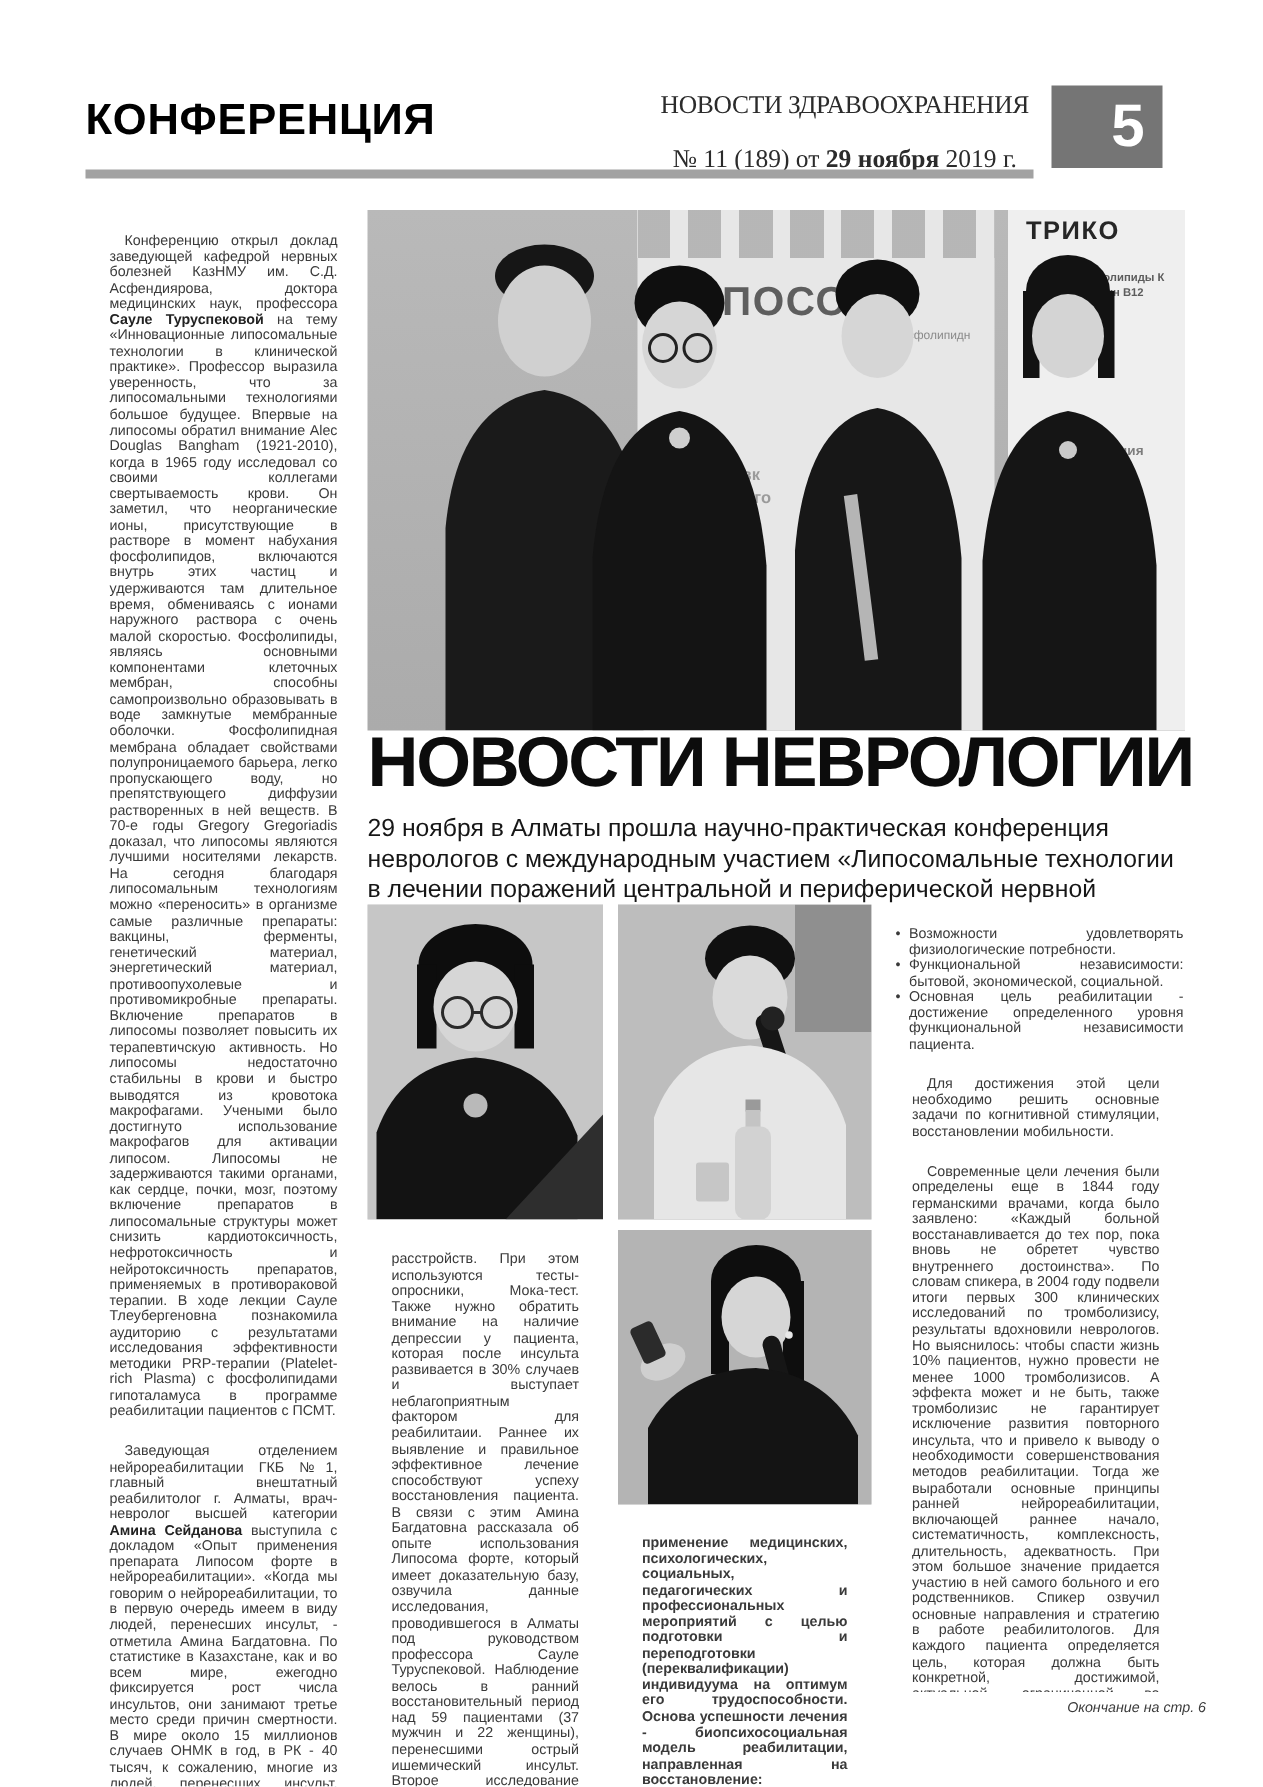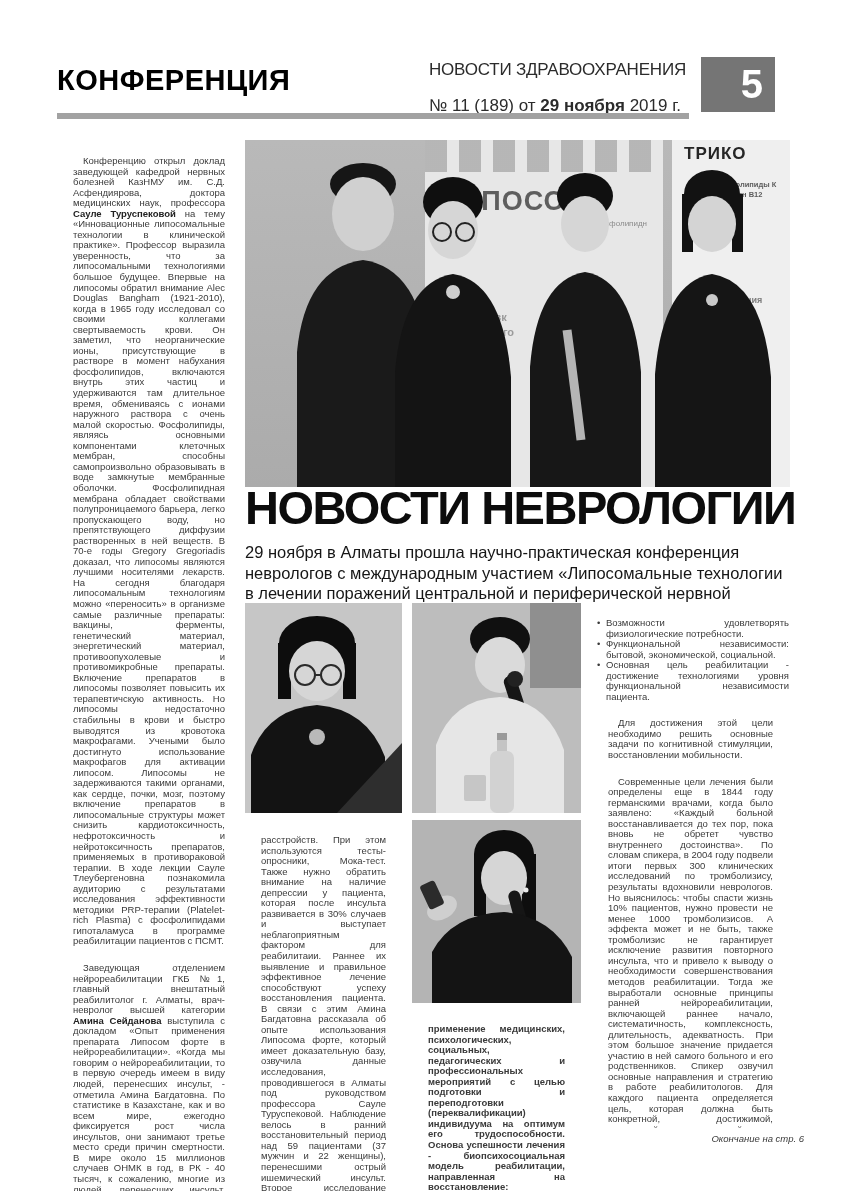--- a/index.html
+++ b/index.html
@@ -8,7 +8,7 @@
   
   .section-title{position:absolute;left:57px;top:64px;font-size:29px;font-weight:bold;
         letter-spacing:.5px;color:#000;}
-  .masthead{position:absolute;right:156px;top:60px;text-align:left;color:#2b2b2b;}
+  .masthead{position:absolute;right:156px;top:60px;text-align:center;color:#2b2b2b;font-family:Liberation Serif, serif;}
   .masthead-title{font-size:17px;letter-spacing:-.2px;}
   .masthead-issue{font-size:17px;margin-top:16px;color:#2b2b2b;}
   .page-badge{position:absolute;left:701px;top:57px;width:74px;height:55px;background:#757575;

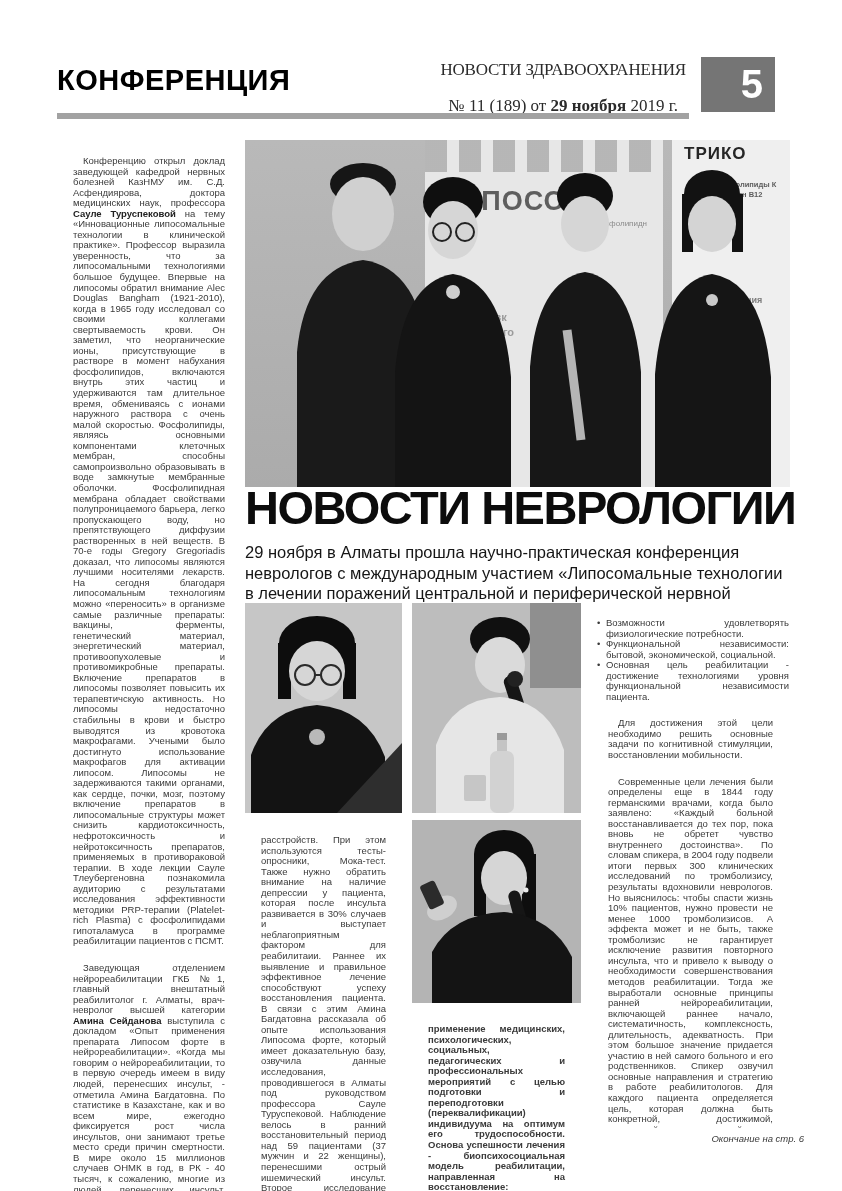--- a/index.html
+++ b/index.html
@@ -188,7 +188,7 @@
       <ul class="bullets">
         <li>Возможности удовлетворять физиологические потребности.</li>
         <li>Функциональной независимости: бытовой, экономической, социальной.</li>
-        <li>Основная цель реабилитации - достижение технологиями уровня функциональной независимости пациента.</li>
+        <li>Основная цель реабилитации - достижение определенного уровня функциональной независимости пациента.</li>
       </ul>
       <p class="ind">Для достижения этой цели необходимо решить основные задачи по когнитивной стимуляции, восстановлении мобильности.</p>
       <p class="ind">Современные цели лечения были определены еще в 1844 году германскими врачами, когда было заявлено: «Каждый больной восстанавливается до тех пор, пока вновь не обретет чувство внутреннего достоинства». По словам спикера, в 2004 году подвели итоги первых 300 клинических исследований по тромболизису, результаты вдохновили неврологов. Но выяснилось: чтобы спасти жизнь 10% пациентов, нужно провести не менее 1000 тромболизисов. А эффекта может и не быть, также тромболизис не гарантирует исключение развития повторного инсульта, что и привело к выводу о необходимости совершенствования методов реабилитации. Тогда же выработали основные принципы ранней нейрореабилитации, включающей раннее начало, систематичность, комплексность, длительность, адекватность. При этом большое значение придается участию в ней самого больного и его родственников. Спикер озвучил основные направления и стратегию в работе реабилитологов. Для каждого пациента определяется цель, которая должна быть конкретной, достижимой, актуальной, ограниченной во времени. Технология включает одновременное применение всех мероприятий, необходимых для восстановления пациента: организация работы отделения клиники по принципам эргономики, медикоментозная поддержка, нутритивное питание, адекватная компенсация белково-энергетических потребностей пациента (оценка и коррекция расстройств глотания, расчет и компенсация белково-энергетических потребностей, контроль адекватности водного баланса, диуреза и уровня электролитов), оценка и регуляция мочеиспускания и дефекации, профилактика осложнений, организации школы по уходу и реабилитации для родственников и больных.</p>

